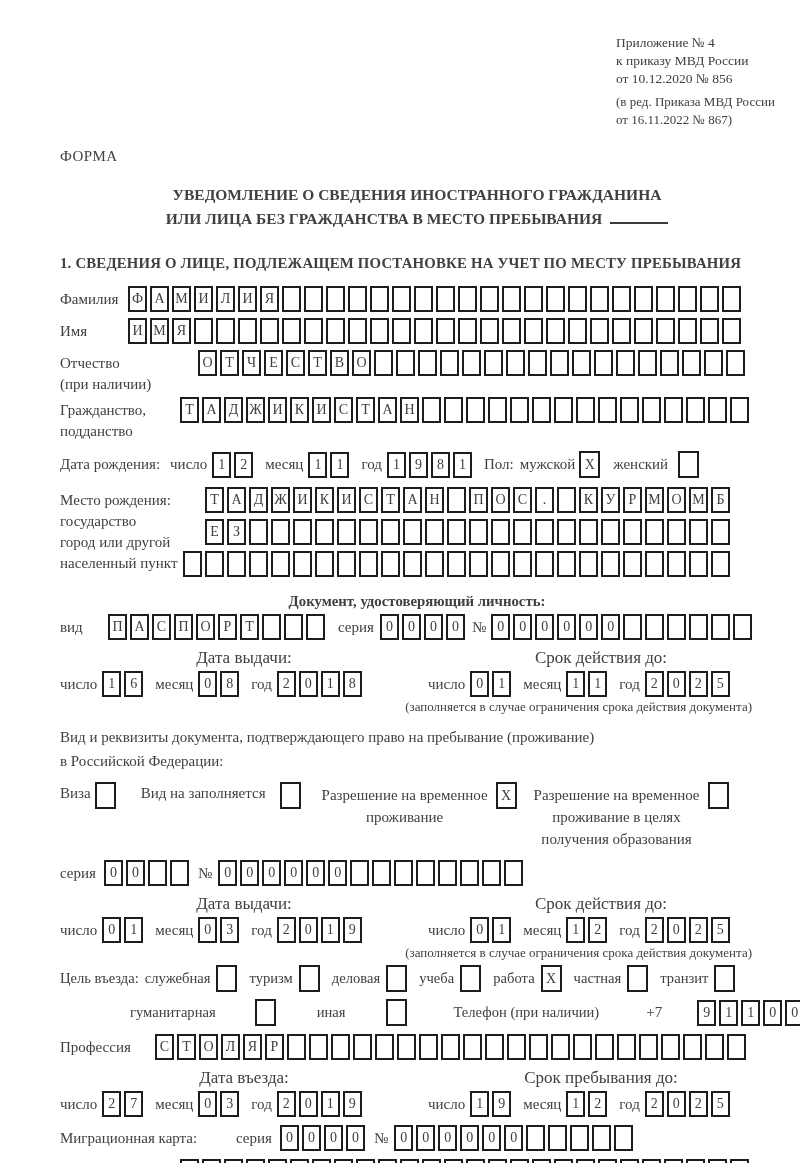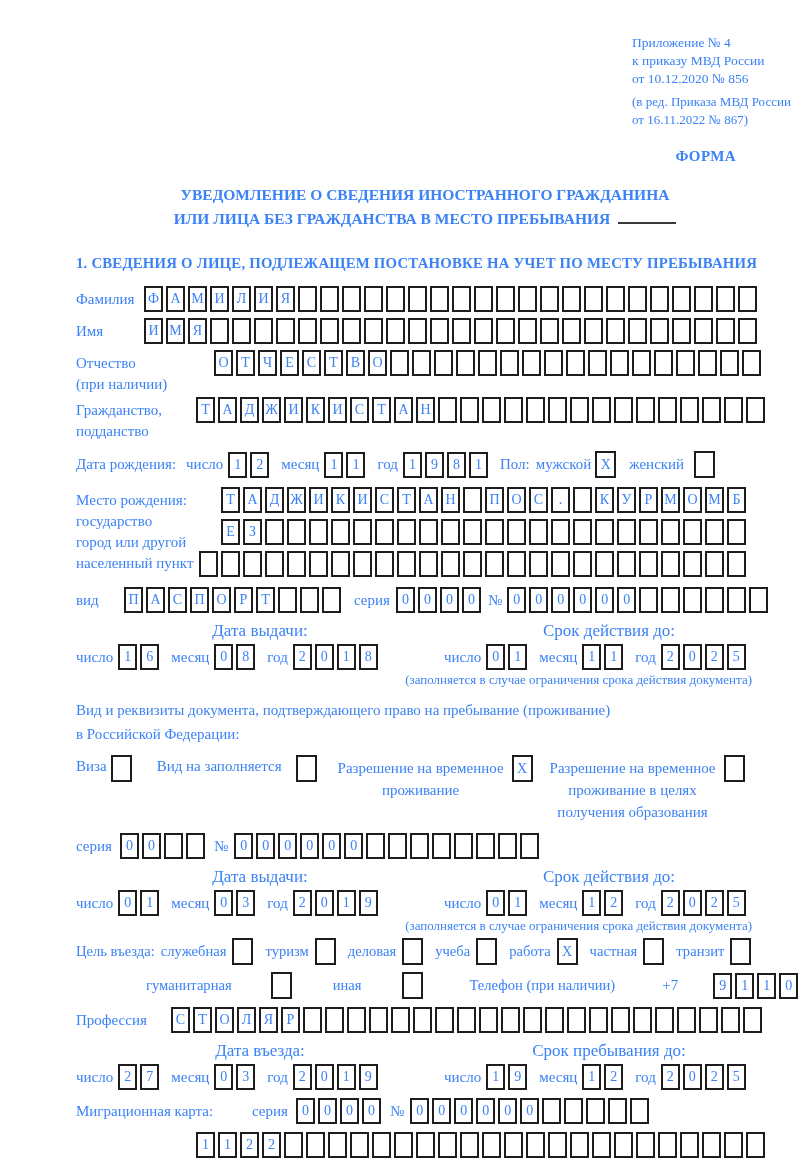--- a/index.html
+++ b/index.html
@@ -5,9 +5,9 @@
   html,body { margin:0; padding:0; background:#ffffff; }
   .page {
     position:relative; width:800px; height:1163px; box-sizing:border-box;
-    background:#ffffff; color:#3b82f6;
+    background:#ffffff; color:#404040;
     font-family:"Liberation Serif","DejaVu Serif",serif;
-    padding:34px 26px 16px 76px; overflow:hidden;
+    padding:34px 26px 16px 60px; overflow:hidden;
   }
   
   .appendix { margin-left:556px; width:200px; font-size:13.5px; line-height:1.34; }

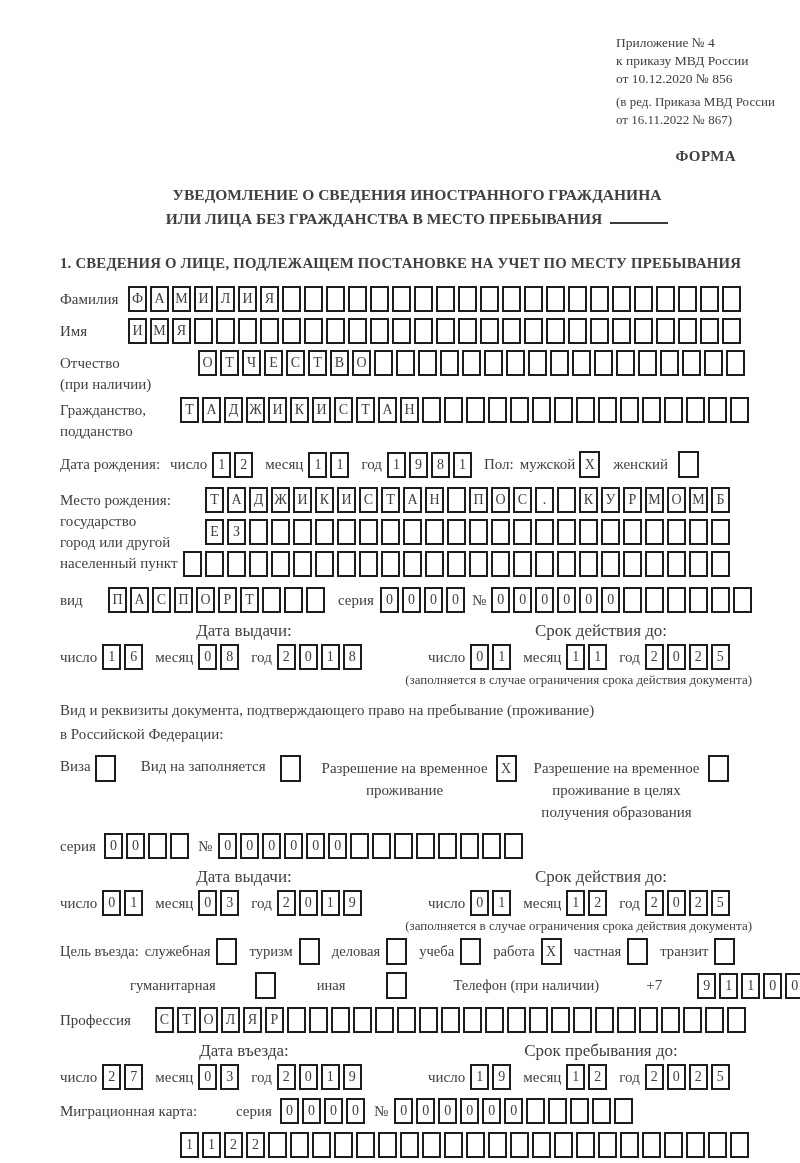--- a/index.html
+++ b/index.html
@@ -12,7 +12,7 @@
   
   .appendix { margin-left:556px; width:200px; font-size:13.5px; line-height:1.34; }
   .appendix .amend { margin-top:5px; font-size:13px; }
-  .form-label { text-align:right; margin:20px 38px 0 0; font-weight:bold; font-size:15px; letter-spacing:.4px; }
+  .form-label { margin:20px 38px 0 0; font-weight:normal; font-size:15px; letter-spacing:.4px; }
   
   .title { text-align:center; font-weight:bold; font-size:15.5px; line-height:1.55; margin-top:18px; }
   .blank-underline { display:inline-block; width:58px; border-bottom:2px solid #3a3a3a; height:12px; margin-left:8px; }

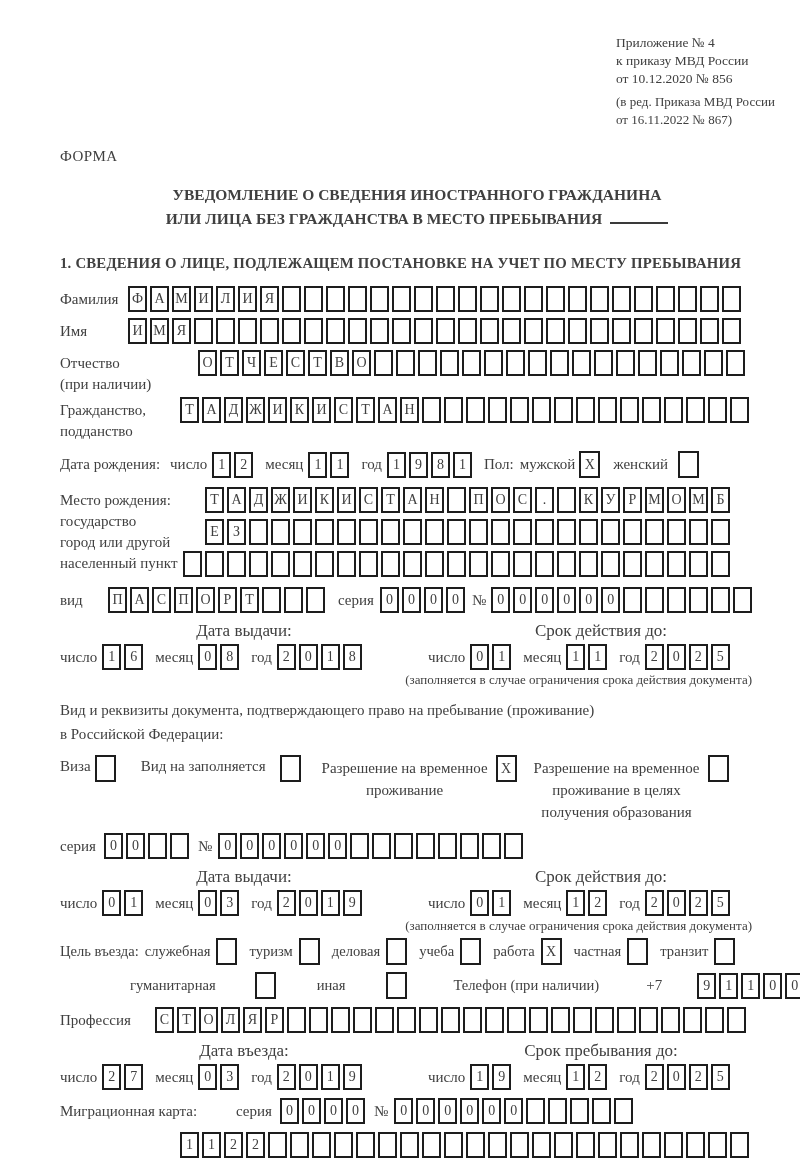--- a/index.html
+++ b/index.html
@@ -348,6 +348,7 @@
     </span>
   </div>
 
+  <div class="doc-heading">Документ, удостоверяющий личность:</div>
 
   <div class="frow" style="margin-top:4px; align-items:center;">
     <span class="lbl w48" style="padding-top:0;">вид</span>

